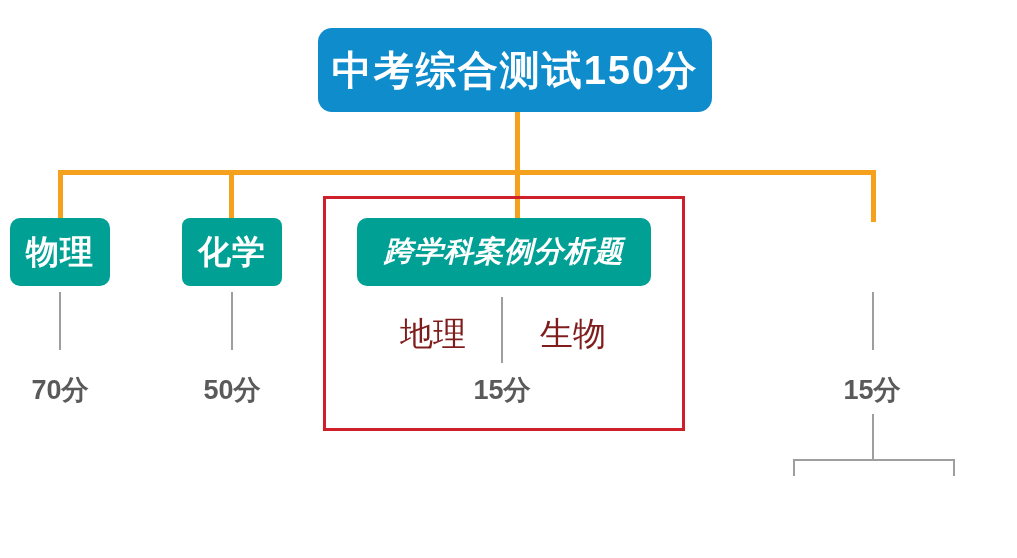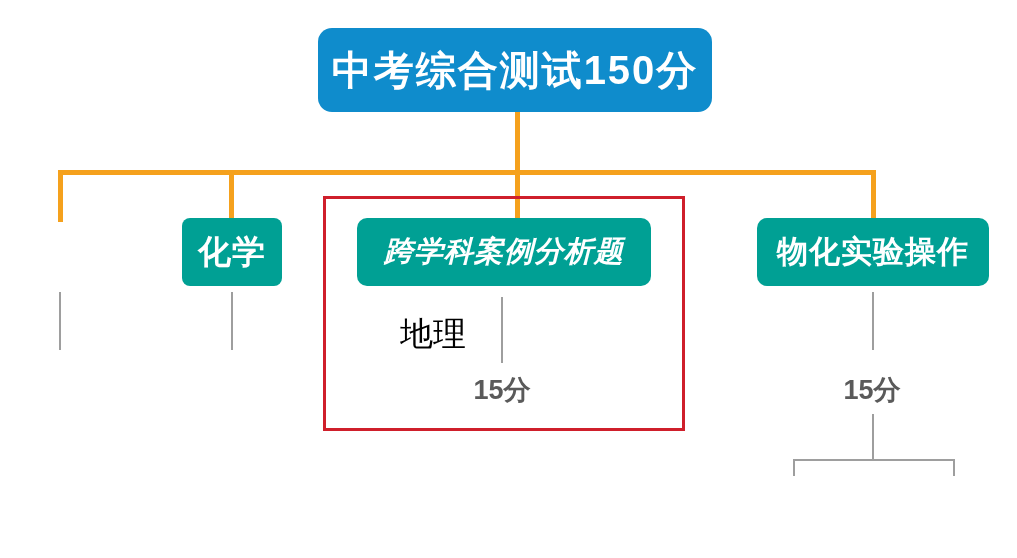--- a/index.html
+++ b/index.html
@@ -132,6 +132,7 @@
 
   <div class="red-frame" style="left:323px; top:196px; width:362px; height:235px;"></div>
 
+  <div class="node node-green" style="left:10px; top:218px; width:100px; height:68px; font-size:33px;">物理</div>
   <div class="line" style="left:59px; top:292px; width:2px; height:58px;"></div>
 
   <div class="node node-green" style="left:182px; top:218px; width:100px; height:68px; font-size:33px;border-radius:8px;">化学</div>

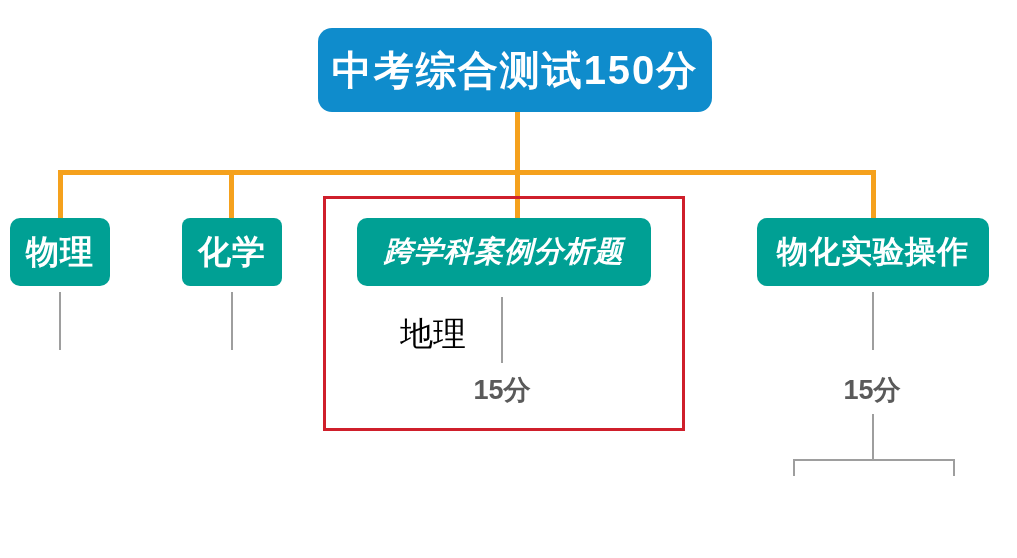--- a/index.html
+++ b/index.html
@@ -143,7 +143,6 @@
   <div class="subject-red" style="left:365px; top:312px; width:136px;">地理</div>
   <div class="score" style="left:442px; top:372px; width:120px;">15分</div>
 
-  <div class="node node-green" style="left:757px; top:218px; width:232px; height:68px; font-size:31px;">物化实验操作</div>
   <div class="line" style="left:872px; top:292px; width:2px; height:58px;"></div>
   <div class="score" style="left:812px; top:372px; width:120px;">15分</div>
 

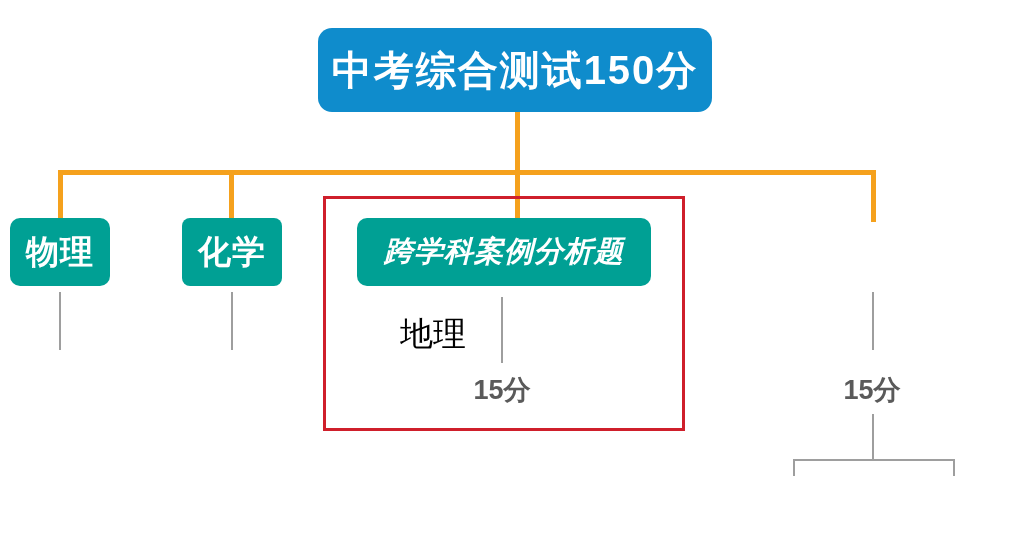--- a/index.html
+++ b/index.html
@@ -69,7 +69,7 @@
   }
   .subject-red {
     position: absolute;
-    color: #000000;
+    color: #7f1d1d;
     font-weight: 400;
     font-size: 33px;
     white-space: nowrap;

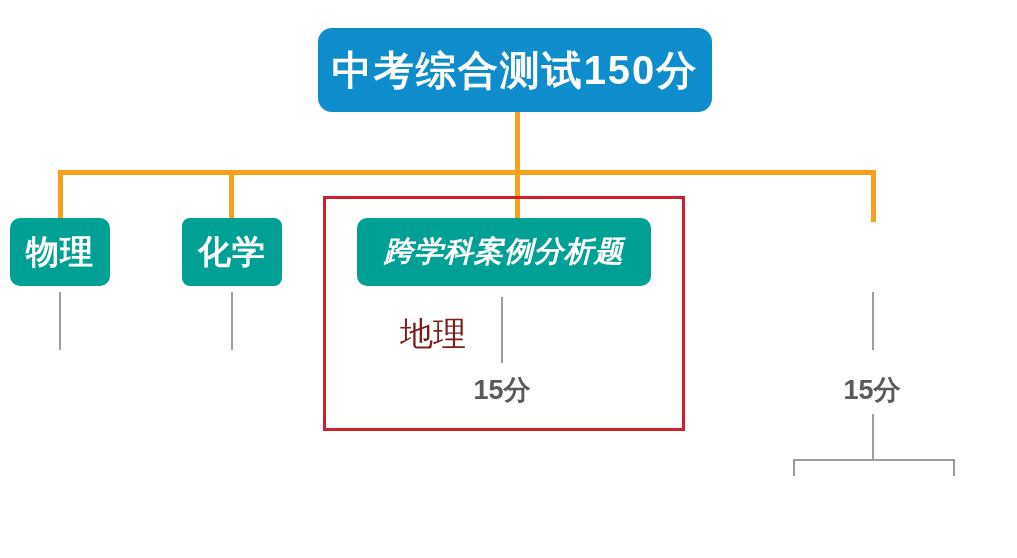--- a/index.html
+++ b/index.html
@@ -141,6 +141,7 @@
   <div class="node node-green" style="left:357px; top:218px; width:294px; height:68px; font-size:29px;font-style:italic;">跨学科案例分析题</div>
   <div class="line" style="left:501px; top:297px; width:2px; height:66px;"></div>
   <div class="subject-red" style="left:365px; top:312px; width:136px;">地理</div>
+  <div class="subject-red" style="left:505px; top:312px; width:136px;">生物</div>
   <div class="score" style="left:442px; top:372px; width:120px;">15分</div>
 
   <div class="line" style="left:872px; top:292px; width:2px; height:58px;"></div>

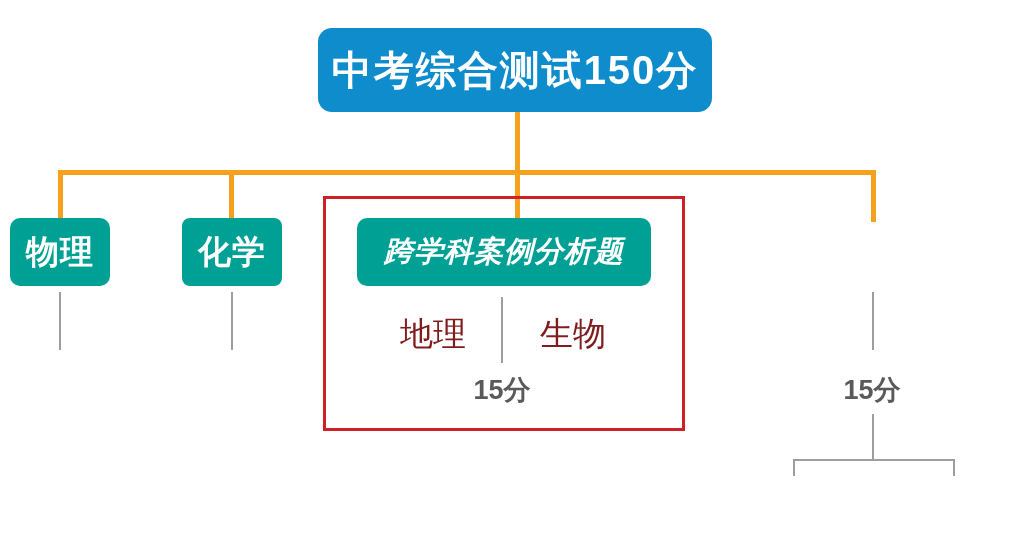--- a/index.html
+++ b/index.html
@@ -134,6 +134,7 @@
 
   <div class="node node-green" style="left:10px; top:218px; width:100px; height:68px; font-size:33px;">物理</div>
   <div class="line" style="left:59px; top:292px; width:2px; height:58px;"></div>
+  <div class="score" style="left:0px; top:372px; width:120px;">70分</div>
 
   <div class="node node-green" style="left:182px; top:218px; width:100px; height:68px; font-size:33px;border-radius:8px;">化学</div>
   <div class="line" style="left:231px; top:292px; width:2px; height:58px;"></div>

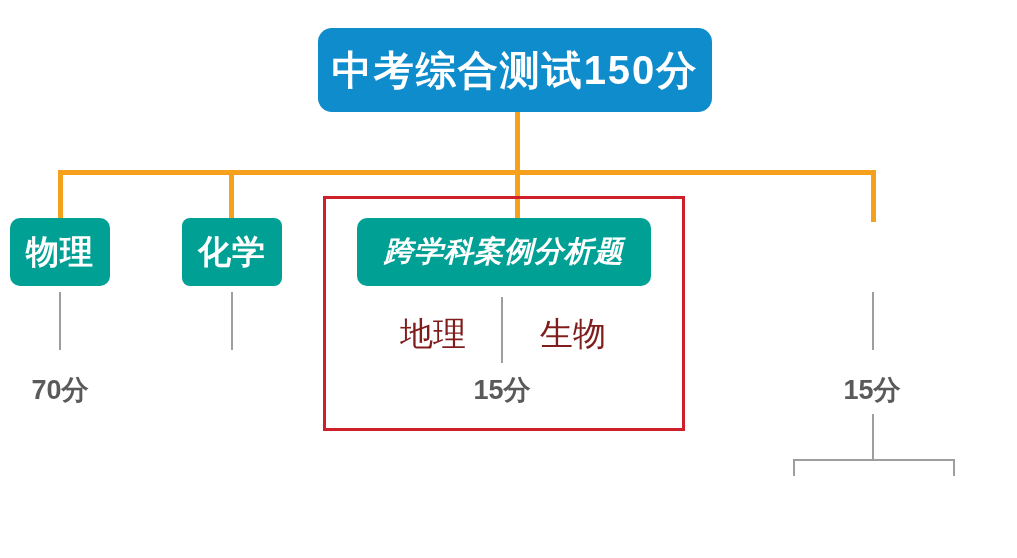--- a/index.html
+++ b/index.html
@@ -138,6 +138,7 @@
 
   <div class="node node-green" style="left:182px; top:218px; width:100px; height:68px; font-size:33px;border-radius:8px;">化学</div>
   <div class="line" style="left:231px; top:292px; width:2px; height:58px;"></div>
+  <div class="score" style="left:172px; top:372px; width:120px;">50分</div>
 
   <div class="node node-green" style="left:357px; top:218px; width:294px; height:68px; font-size:29px;font-style:italic;">跨学科案例分析题</div>
   <div class="line" style="left:501px; top:297px; width:2px; height:66px;"></div>

